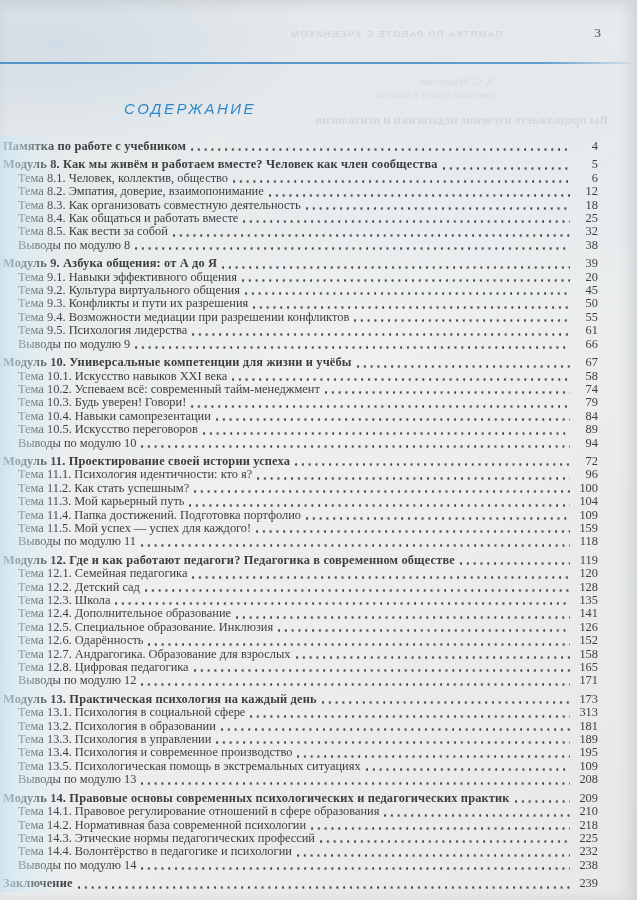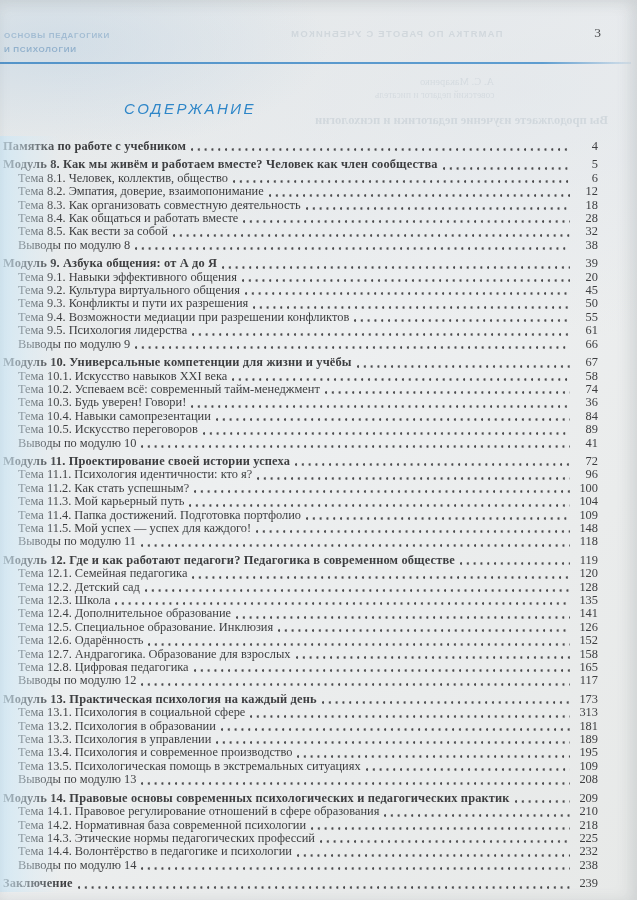--- a/index.html
+++ b/index.html
@@ -77,10 +77,6 @@
   <div class="ghost g3">советский педагог и писатель</div>
   <div class="ghost g4">Вы продолжаете изучение педагогики и психологии</div>
 
-  <div class="running-head">
-    <div class="rh1">ОСНОВЫ ПЕДАГОГИКИ</div>
-    <div class="rh2">И ПСИХОЛОГИИ</div>
-  </div>
 
   <div class="page-number">3</div>
 

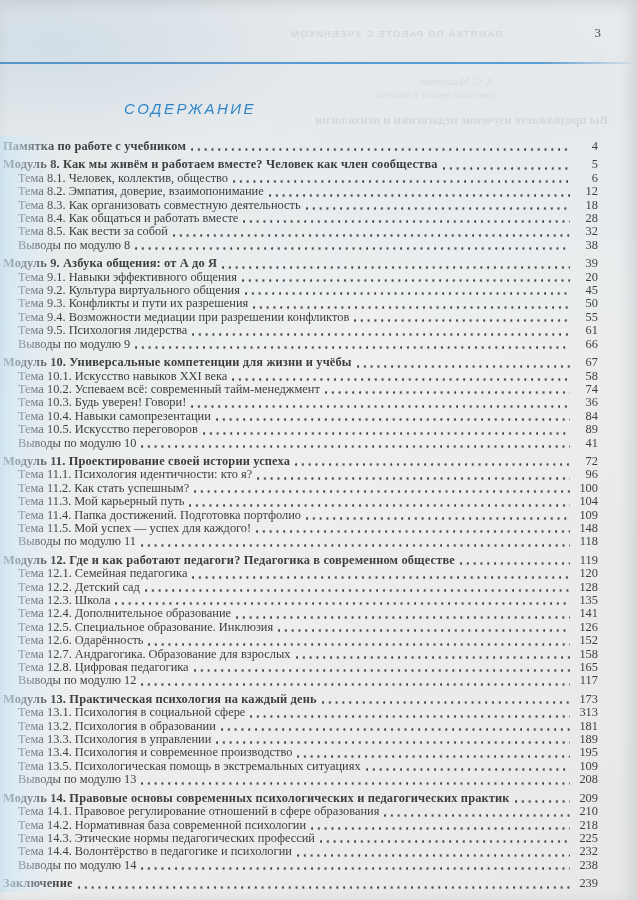--- a/index.html
+++ b/index.html
@@ -113,7 +113,7 @@
       <div class="row topic">
         <span class="label">Тема 8.4. Как общаться и работать вместе</span>
         <span class="dots"></span>
-        <span class="pg">28</span>
+        <span class="pg">25</span>
       </div>
       <div class="row topic">
         <span class="label">Тема 8.5. Как вести за собой</span>

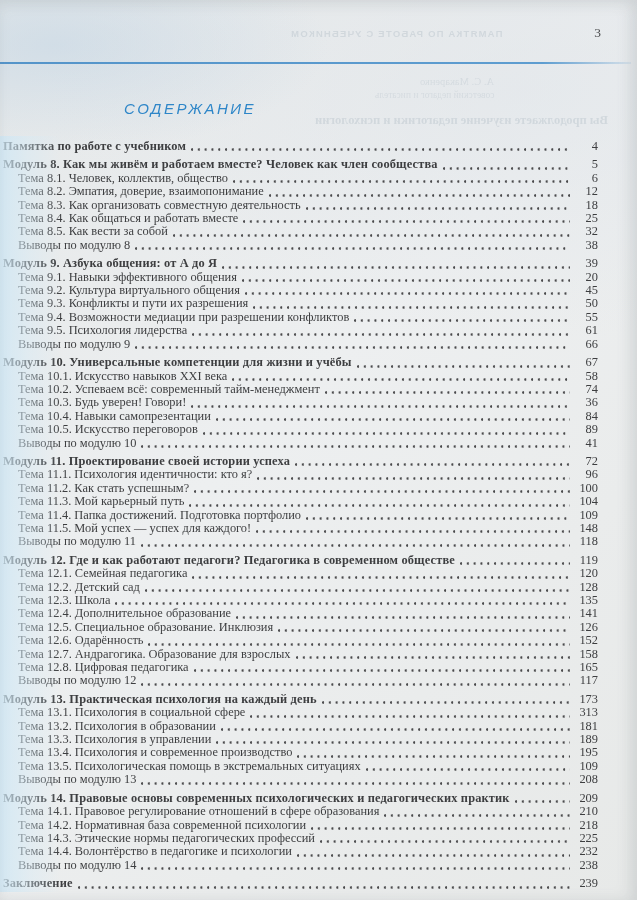--- a/index.html
+++ b/index.html
@@ -178,7 +178,7 @@
       <div class="row topic">
         <span class="label">Тема 10.3. Будь уверен! Говори!</span>
         <span class="dots"></span>
-        <span class="pg">36</span>
+        <span class="pg">79</span>
       </div>
       <div class="row topic">
         <span class="label">Тема 10.4. Навыки самопрезентации</span>

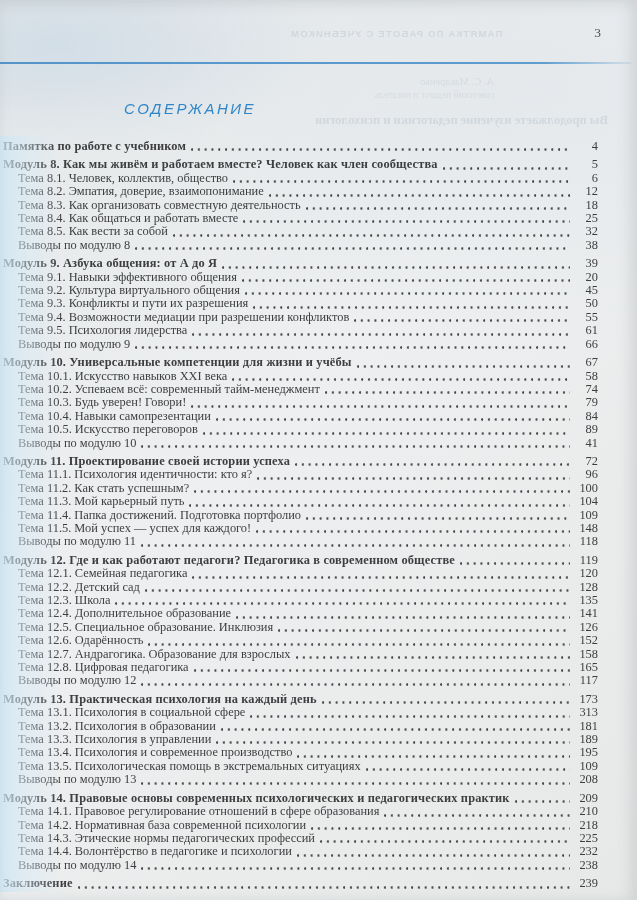--- a/index.html
+++ b/index.html
@@ -193,7 +193,7 @@
       <div class="row topic">
         <span class="label">Выводы по модулю 10</span>
         <span class="dots"></span>
-        <span class="pg">41</span>
+        <span class="pg">94</span>
       </div>
       <div class="row module gap">
         <span class="label">Модуль 11. Проектирование своей истории успеха</span>

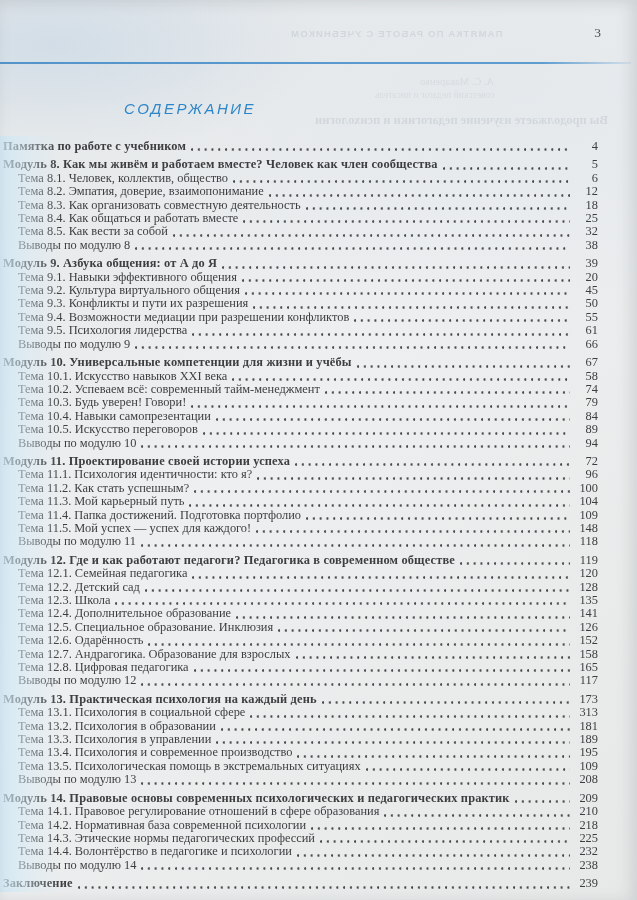--- a/index.html
+++ b/index.html
@@ -223,7 +223,7 @@
       <div class="row topic">
         <span class="label">Тема 11.5. Мой успех — успех для каждого!</span>
         <span class="dots"></span>
-        <span class="pg">148</span>
+        <span class="pg">159</span>
       </div>
       <div class="row topic">
         <span class="label">Выводы по модулю 11</span>

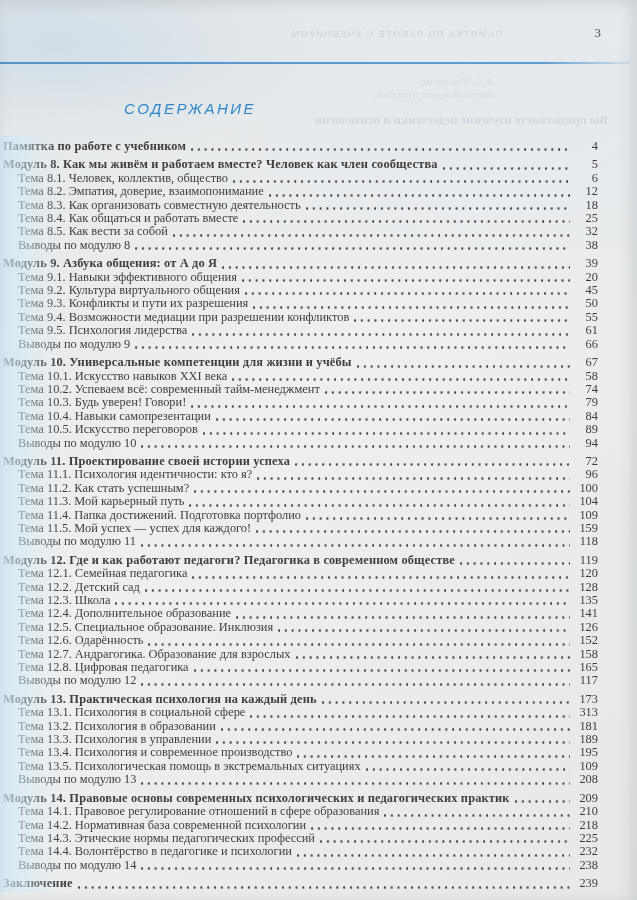--- a/index.html
+++ b/index.html
@@ -278,7 +278,7 @@
       <div class="row topic">
         <span class="label">Выводы по модулю 12</span>
         <span class="dots"></span>
-        <span class="pg">117</span>
+        <span class="pg">171</span>
       </div>
       <div class="row module gap">
         <span class="label">Модуль 13. Практическая психология на каждый день</span>

